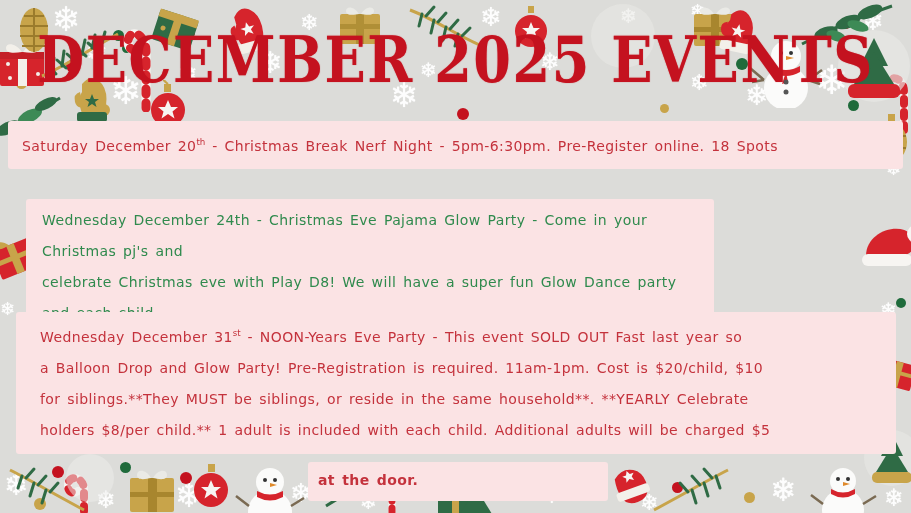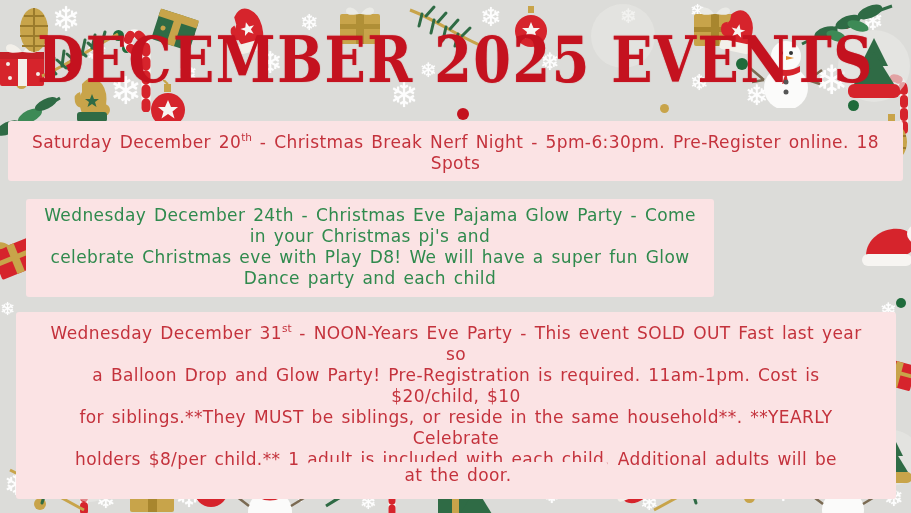--- a/index.html
+++ b/index.html
@@ -50,11 +50,10 @@
   .band p{
     margin:0;
     font-family:"DejaVu Sans", sans-serif;
-    font-size:17px;
-    line-height:21px;
+    font-size:14px;
+    line-height:31px;
     letter-spacing:.4px;
     word-spacing:2px;
-    text-align:center;
   }
   .red  p{color:#c4323c;}
   .green p{color:#2f8a4d;}

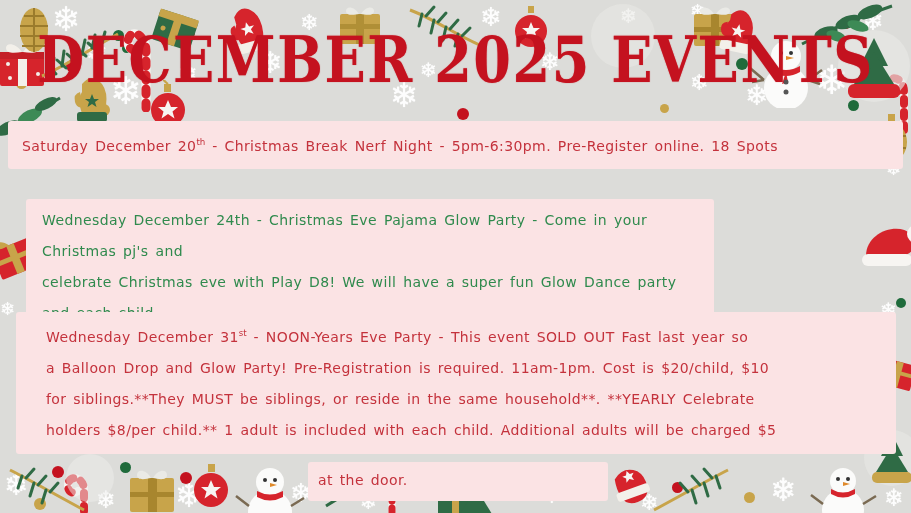--- a/index.html
+++ b/index.html
@@ -59,7 +59,7 @@
   .green p{color:#2f8a4d;}
   #band1{left:8px;top:121px;width:895px;padding:6px 14px 7px;}
   #band2{left:26px;top:199px;width:688px;padding:6px 16px 8px;}
-  #band3{left:16px;top:312px;width:880px;padding:6px 30px 8px;}
+  #band3{left:16px;top:312px;width:880px;padding:6px 24px 8px;}
   #band4{left:308px;top:462px;width:300px;padding:3px 10px 5px;}
   sup{font-size:.62em;vertical-align:super;letter-spacing:0;}
 </style>

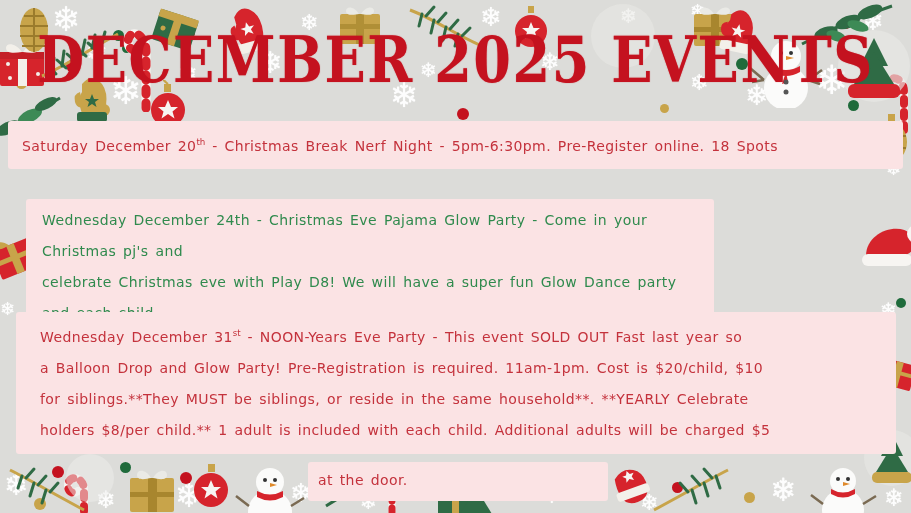--- a/index.html
+++ b/index.html
@@ -60,7 +60,7 @@
   #band1{left:8px;top:121px;width:895px;padding:6px 14px 7px;}
   #band2{left:26px;top:199px;width:688px;padding:6px 16px 8px;}
   #band3{left:16px;top:312px;width:880px;padding:6px 24px 8px;}
-  #band4{left:308px;top:462px;width:300px;padding:3px 10px 5px;}
+  #band4{left:308px;top:462px;width:300px;padding:3px 10px 5px;font-weight:bold;}
   sup{font-size:.62em;vertical-align:super;letter-spacing:0;}
 </style>
 </head>

